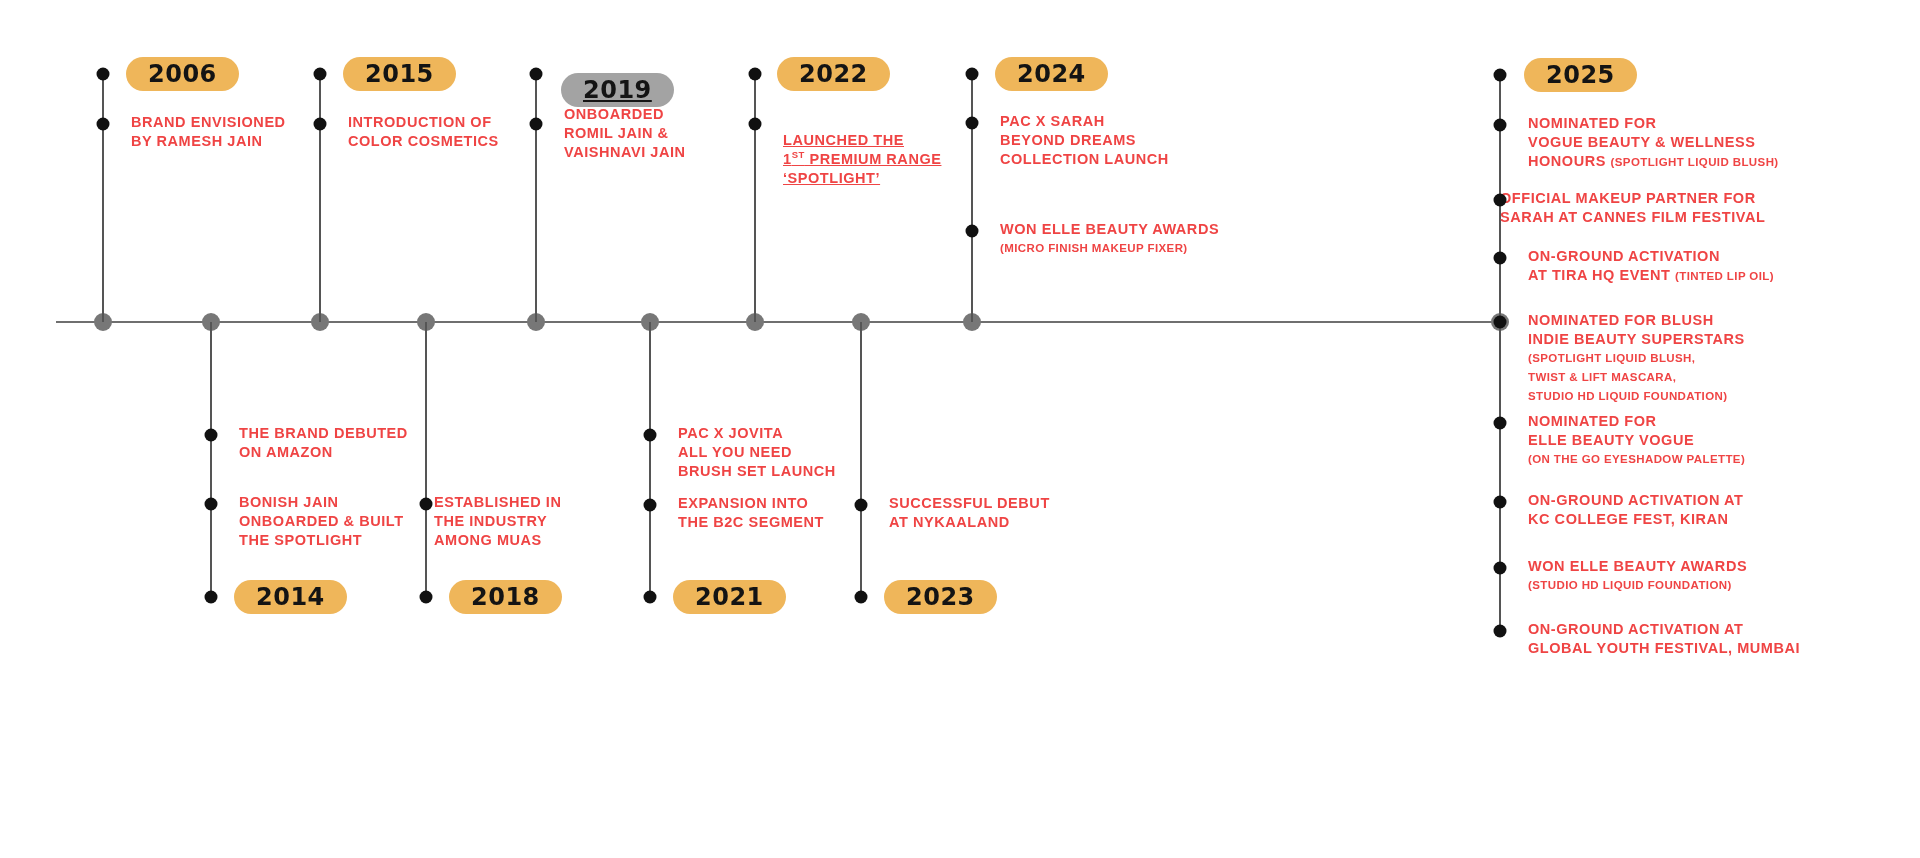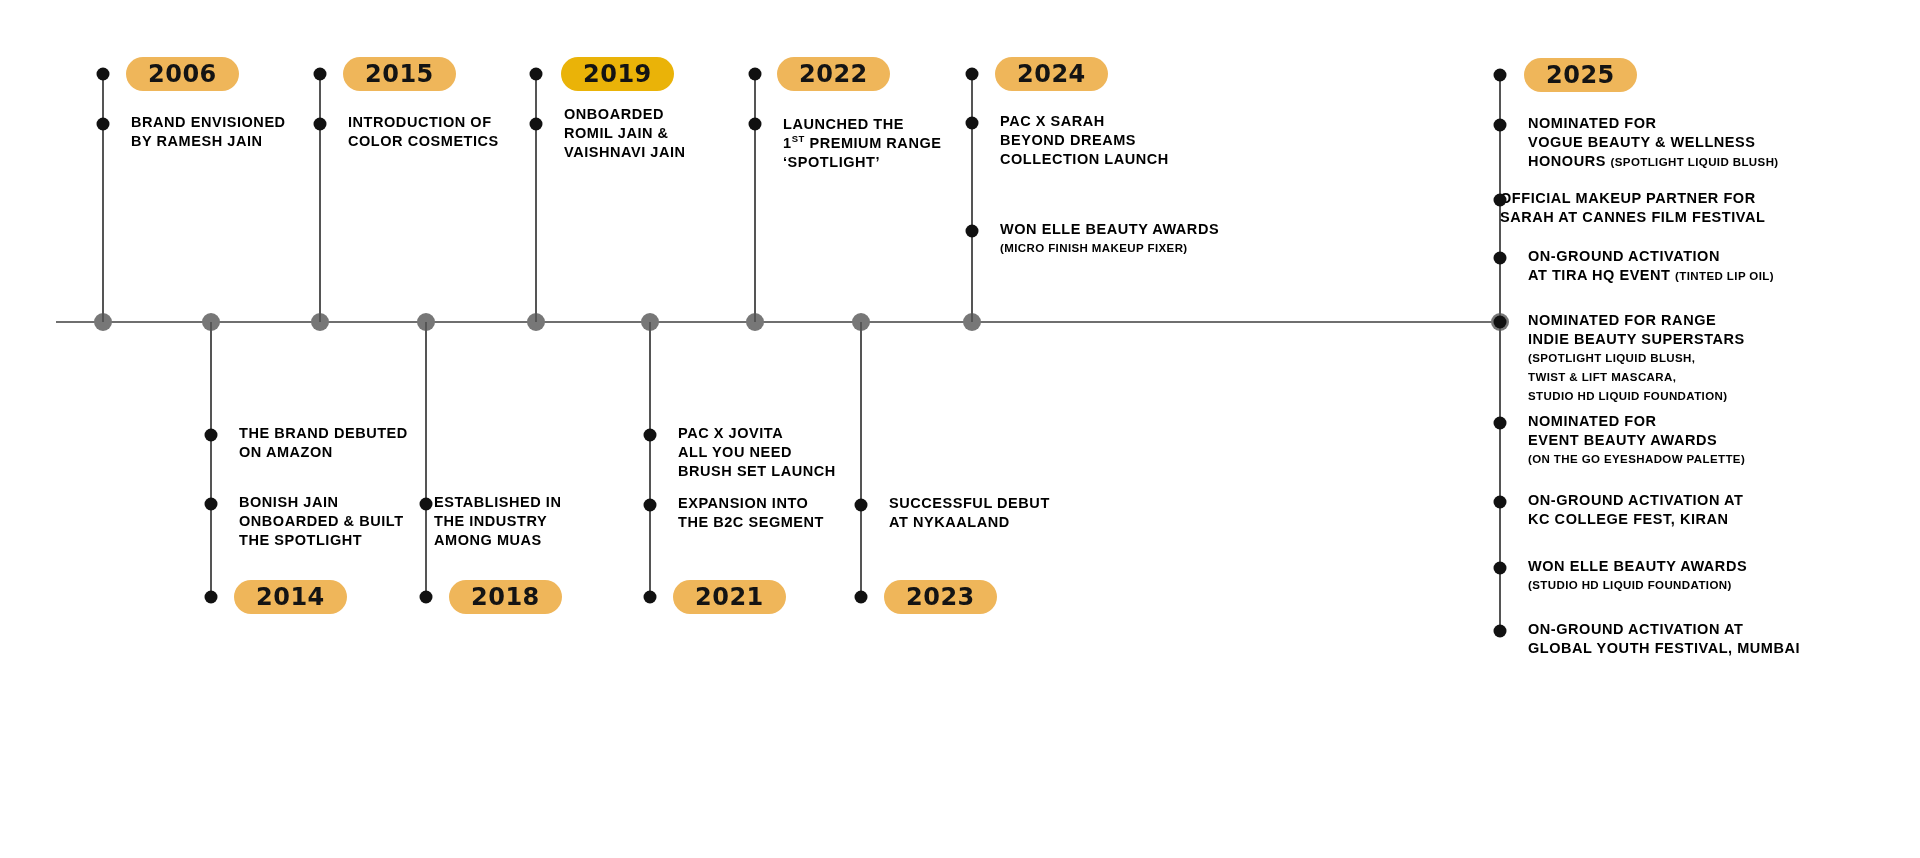--- a/index.html
+++ b/index.html
@@ -120,7 +120,7 @@
       </div>
       <div class="dot" style="left: 320px; top: 124px; background: rgb(17, 17, 17);"></div>
       <div class="stem" style="left: 536px; top: 74px; height: 248px;"></div>
-      <div class="year-pill" style="left: 561px; top: 74px; background: #eab308;">2019</div>
+      <div class="year-pill" style="left: 561px; top: 90px; background: #a3a3a3; text-decoration: underline;">2019</div>
       <div class="dot" style="left: 536px; top: 74px; background: rgb(17, 17, 17);"></div>
       <div class="event" style="left: 564px; top: 105px;">
         <div class="line">ONBOARDED</div>

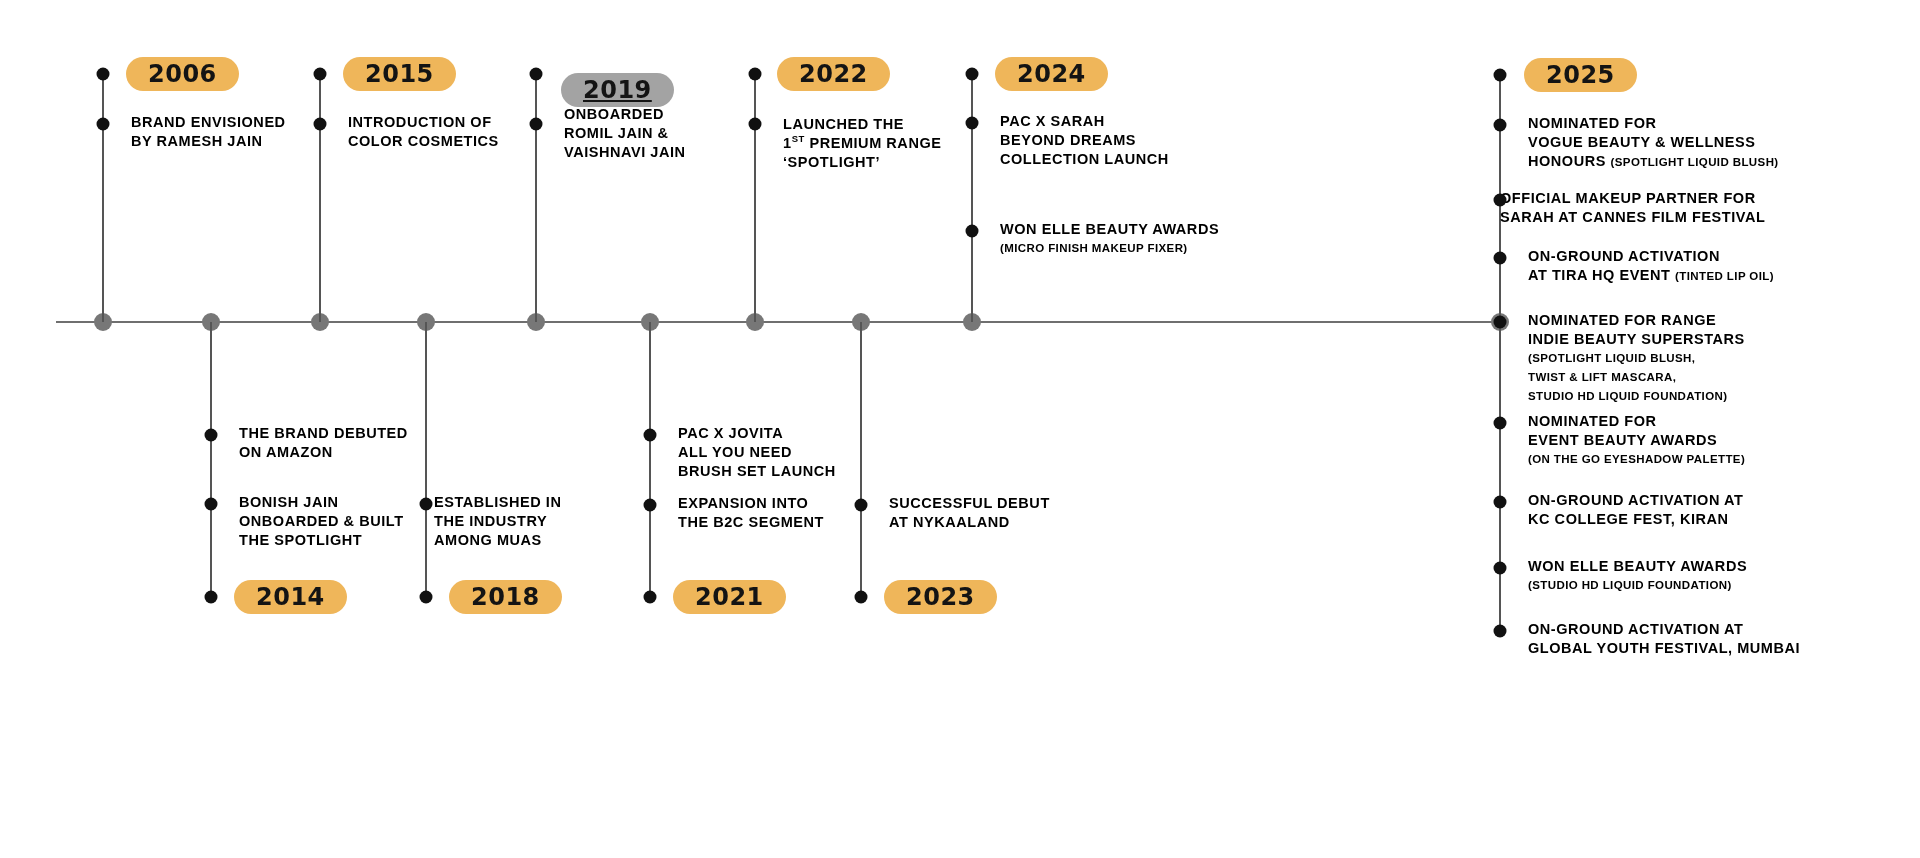--- a/index.html
+++ b/index.html
@@ -64,7 +64,7 @@
   
   .event {
     position: absolute;
-    color: #000000;
+    color: #ef4444;
   }
   .event .line {
     font-size: 14.5px;

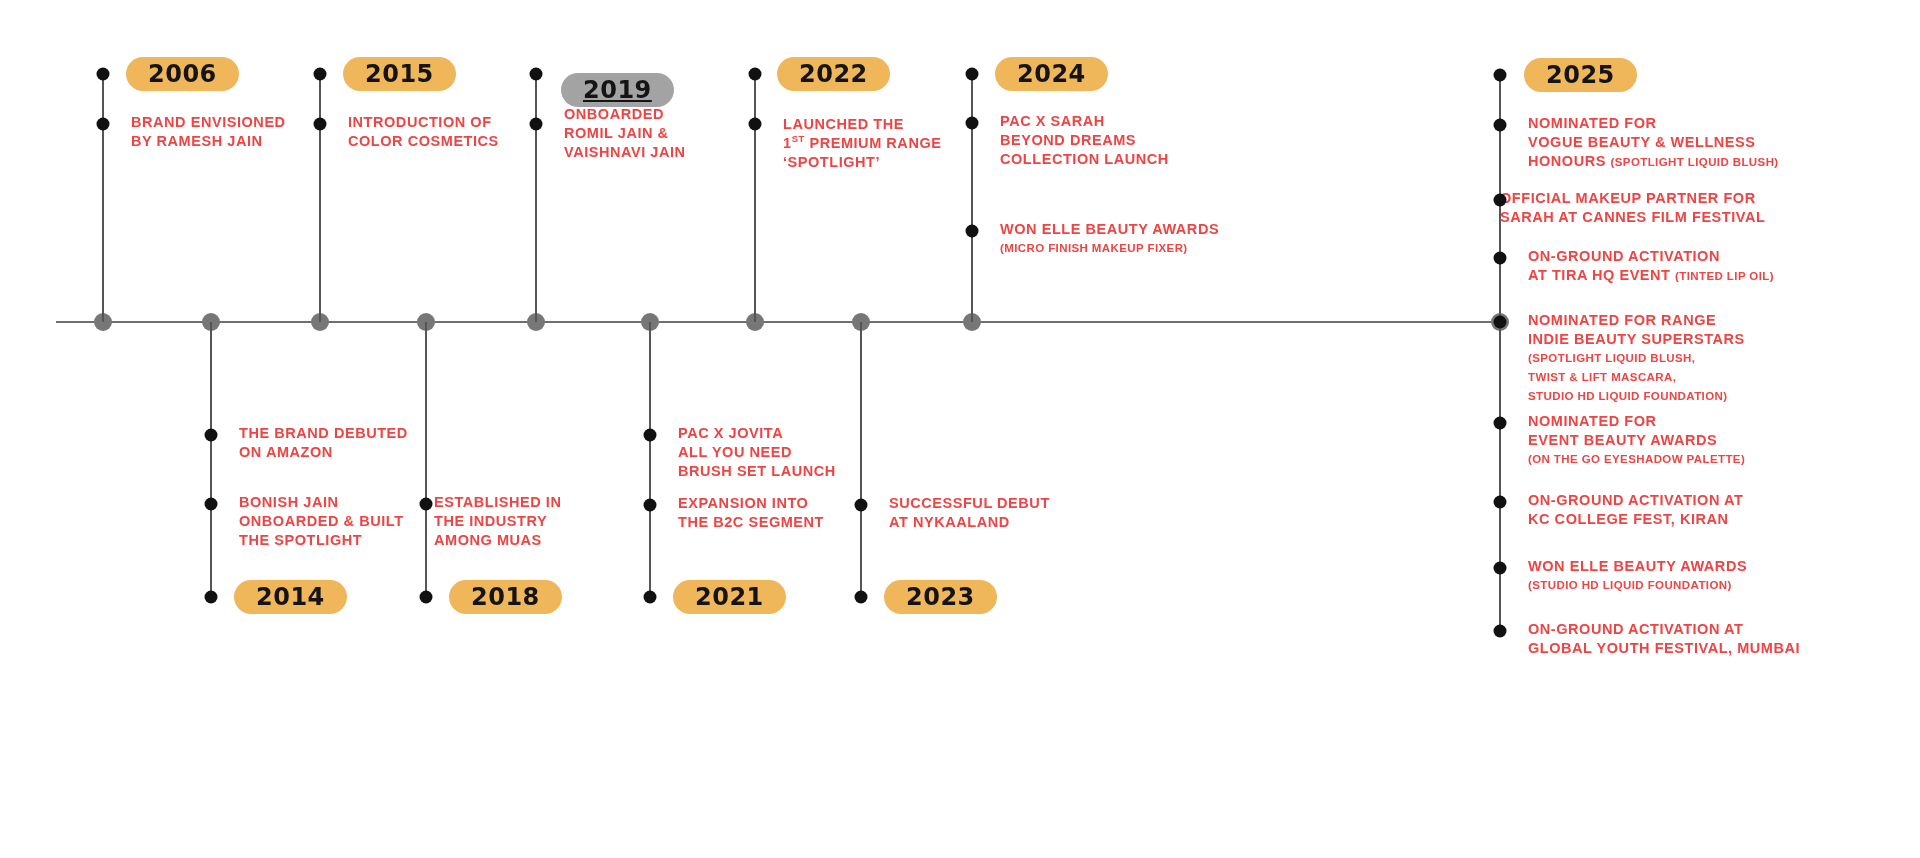--- a/index.html
+++ b/index.html
@@ -131,7 +131,7 @@
       <div class="stem" style="left: 755px; top: 74px; height: 248px;"></div>
       <div class="year-pill" style="left: 777px; top: 74px; background: rgb(239, 182, 90);">2022</div>
       <div class="dot" style="left: 755px; top: 74px; background: rgb(17, 17, 17);"></div>
-      <div class="event" style="left: 783px; top: 115px;">
+      <div class="event" style="left: 783px; top: 131px; text-decoration: underline;">
         <div class="line">LAUNCHED THE</div>
         <div class="line">1<sup>ST</sup> PREMIUM RANGE</div>
         <div class="line">‘SPOTLIGHT’</div>

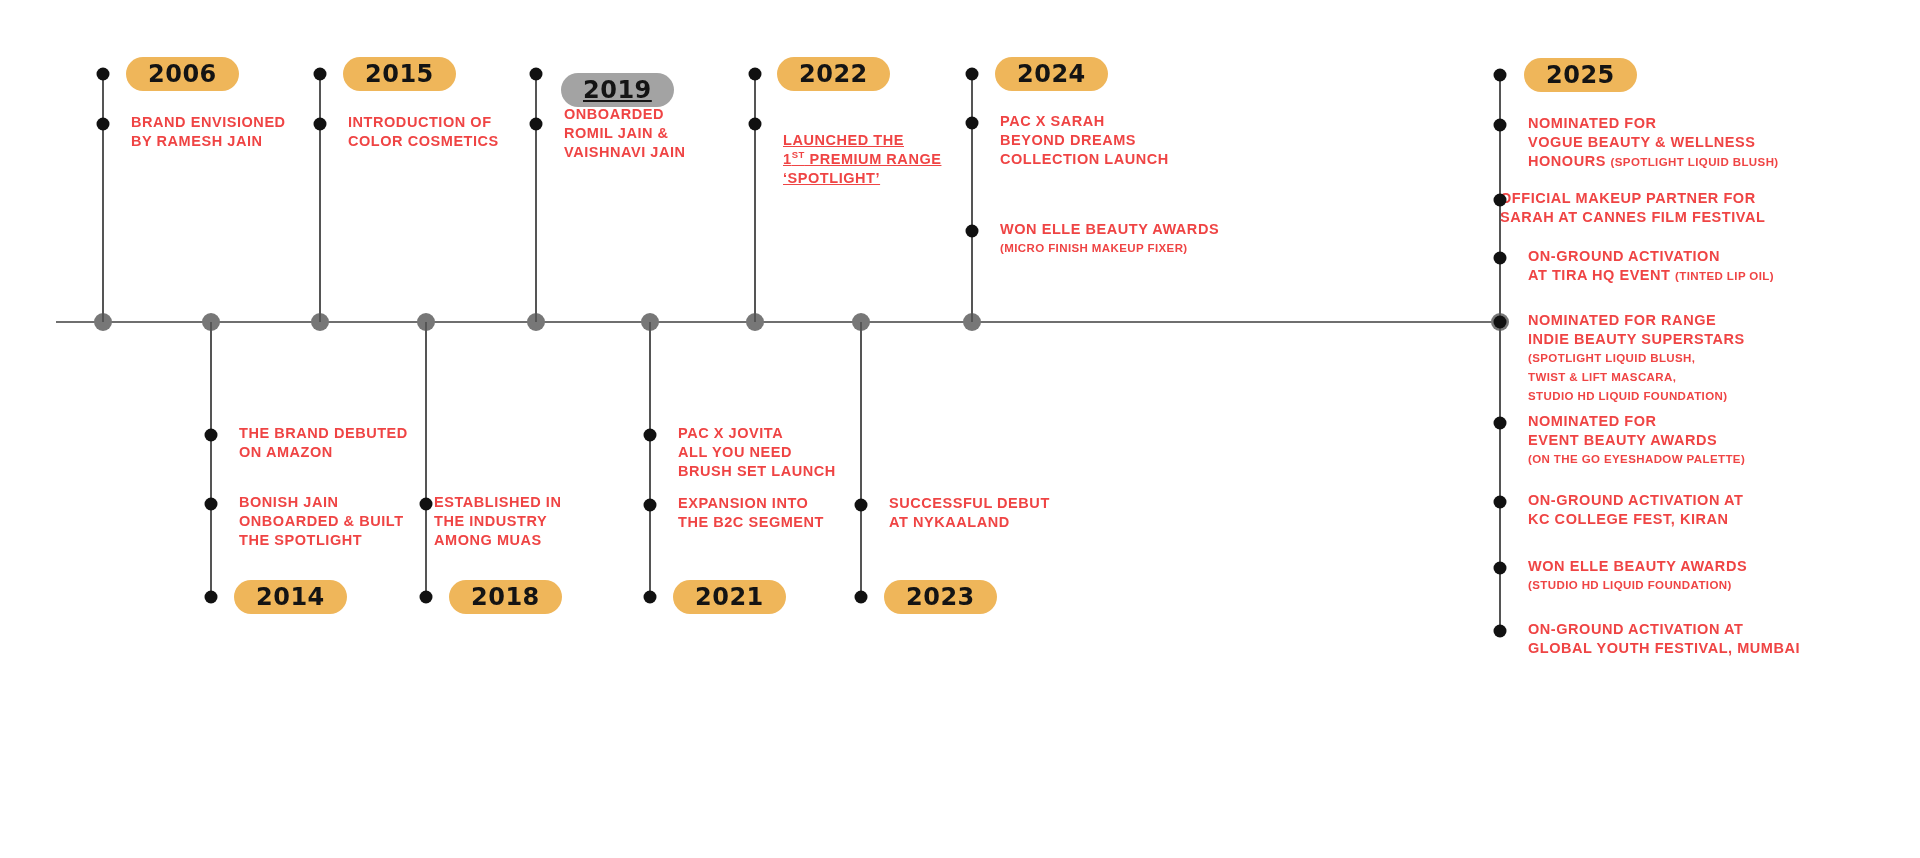--- a/index.html
+++ b/index.html
@@ -217,7 +217,7 @@
       <div class="dot" style="left: 861px; top: 505px; background: rgb(17, 17, 17);"></div>
       <div class="stem" style="left: 1500px; top: 322px; height: 309px;"></div>
       <div class="event" style="left: 1528px; top: 311px;">
-        <div class="line">NOMINATED FOR RANGE</div>
+        <div class="line">NOMINATED FOR BLUSH</div>
         <div class="line">INDIE BEAUTY SUPERSTARS</div>
         <div class="line sub">(SPOTLIGHT LIQUID BLUSH,</div>
         <div class="line sub">TWIST &amp; LIFT MASCARA,</div>

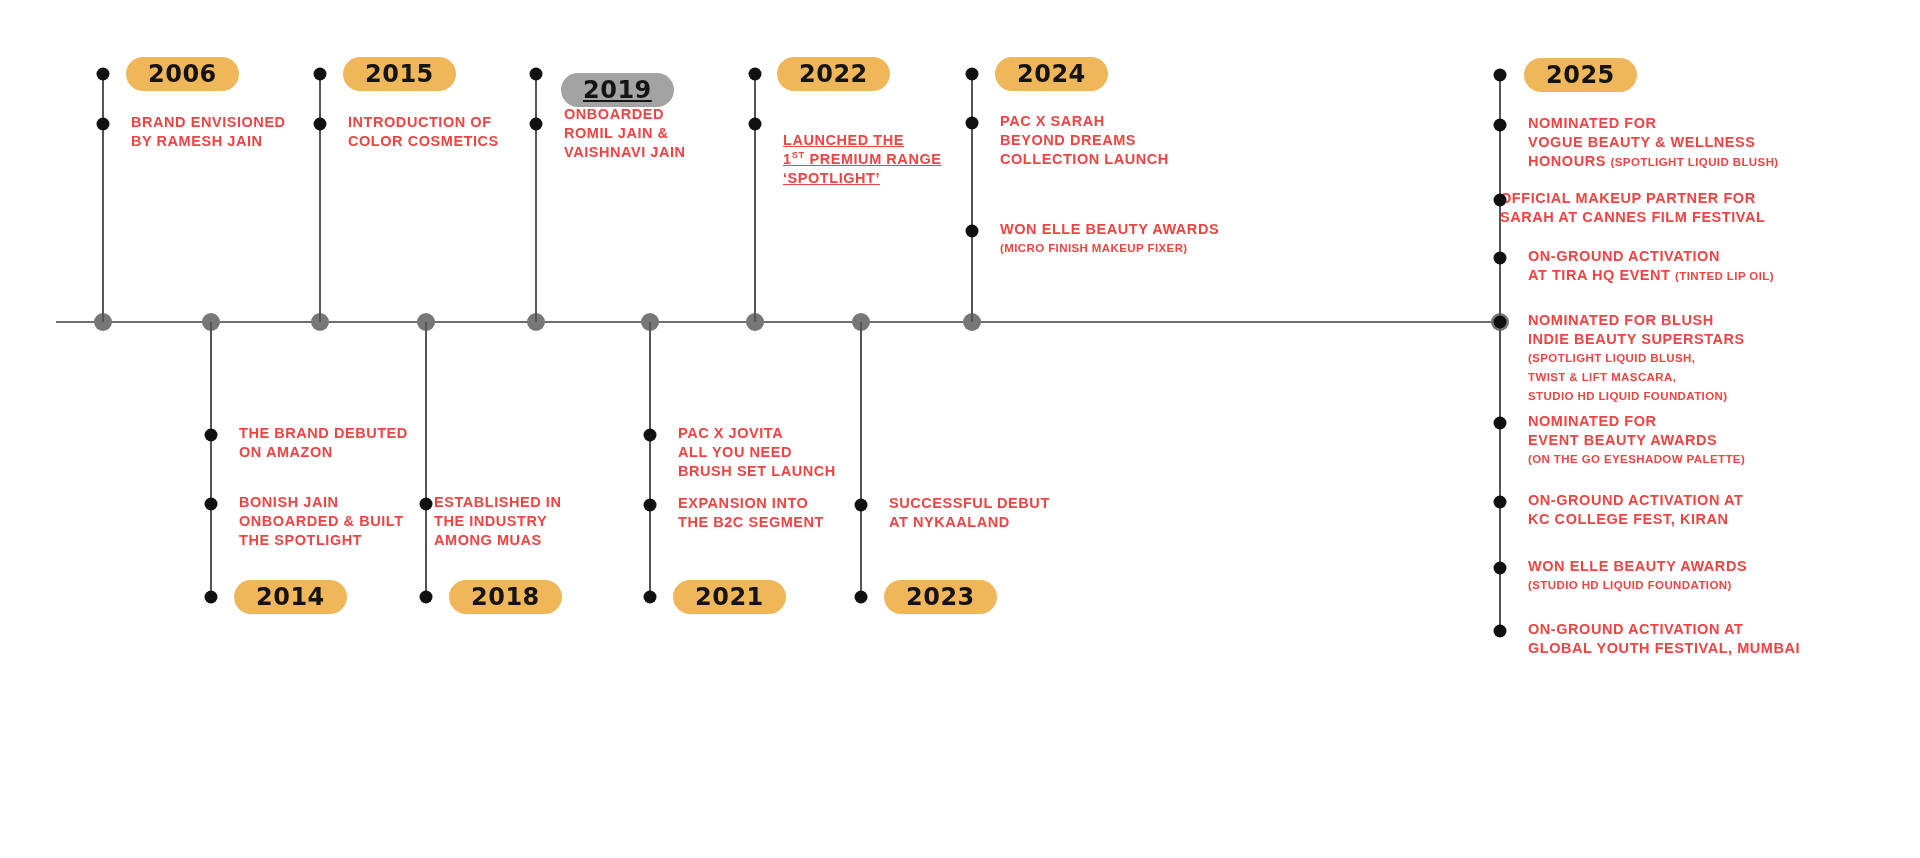--- a/index.html
+++ b/index.html
@@ -226,7 +226,7 @@
       <div class="dot" style="left: 1500px; top: 322px; background: rgb(17, 17, 17);"></div>
       <div class="event" style="left: 1528px; top: 412px;">
         <div class="line">NOMINATED FOR</div>
-        <div class="line">EVENT BEAUTY AWARDS</div>
+        <div class="line">ELLE BEAUTY VOGUE</div>
         <div class="line sub">(ON THE GO EYESHADOW PALETTE)</div>
       </div>
       <div class="dot" style="left: 1500px; top: 423px; background: rgb(17, 17, 17);"></div>

